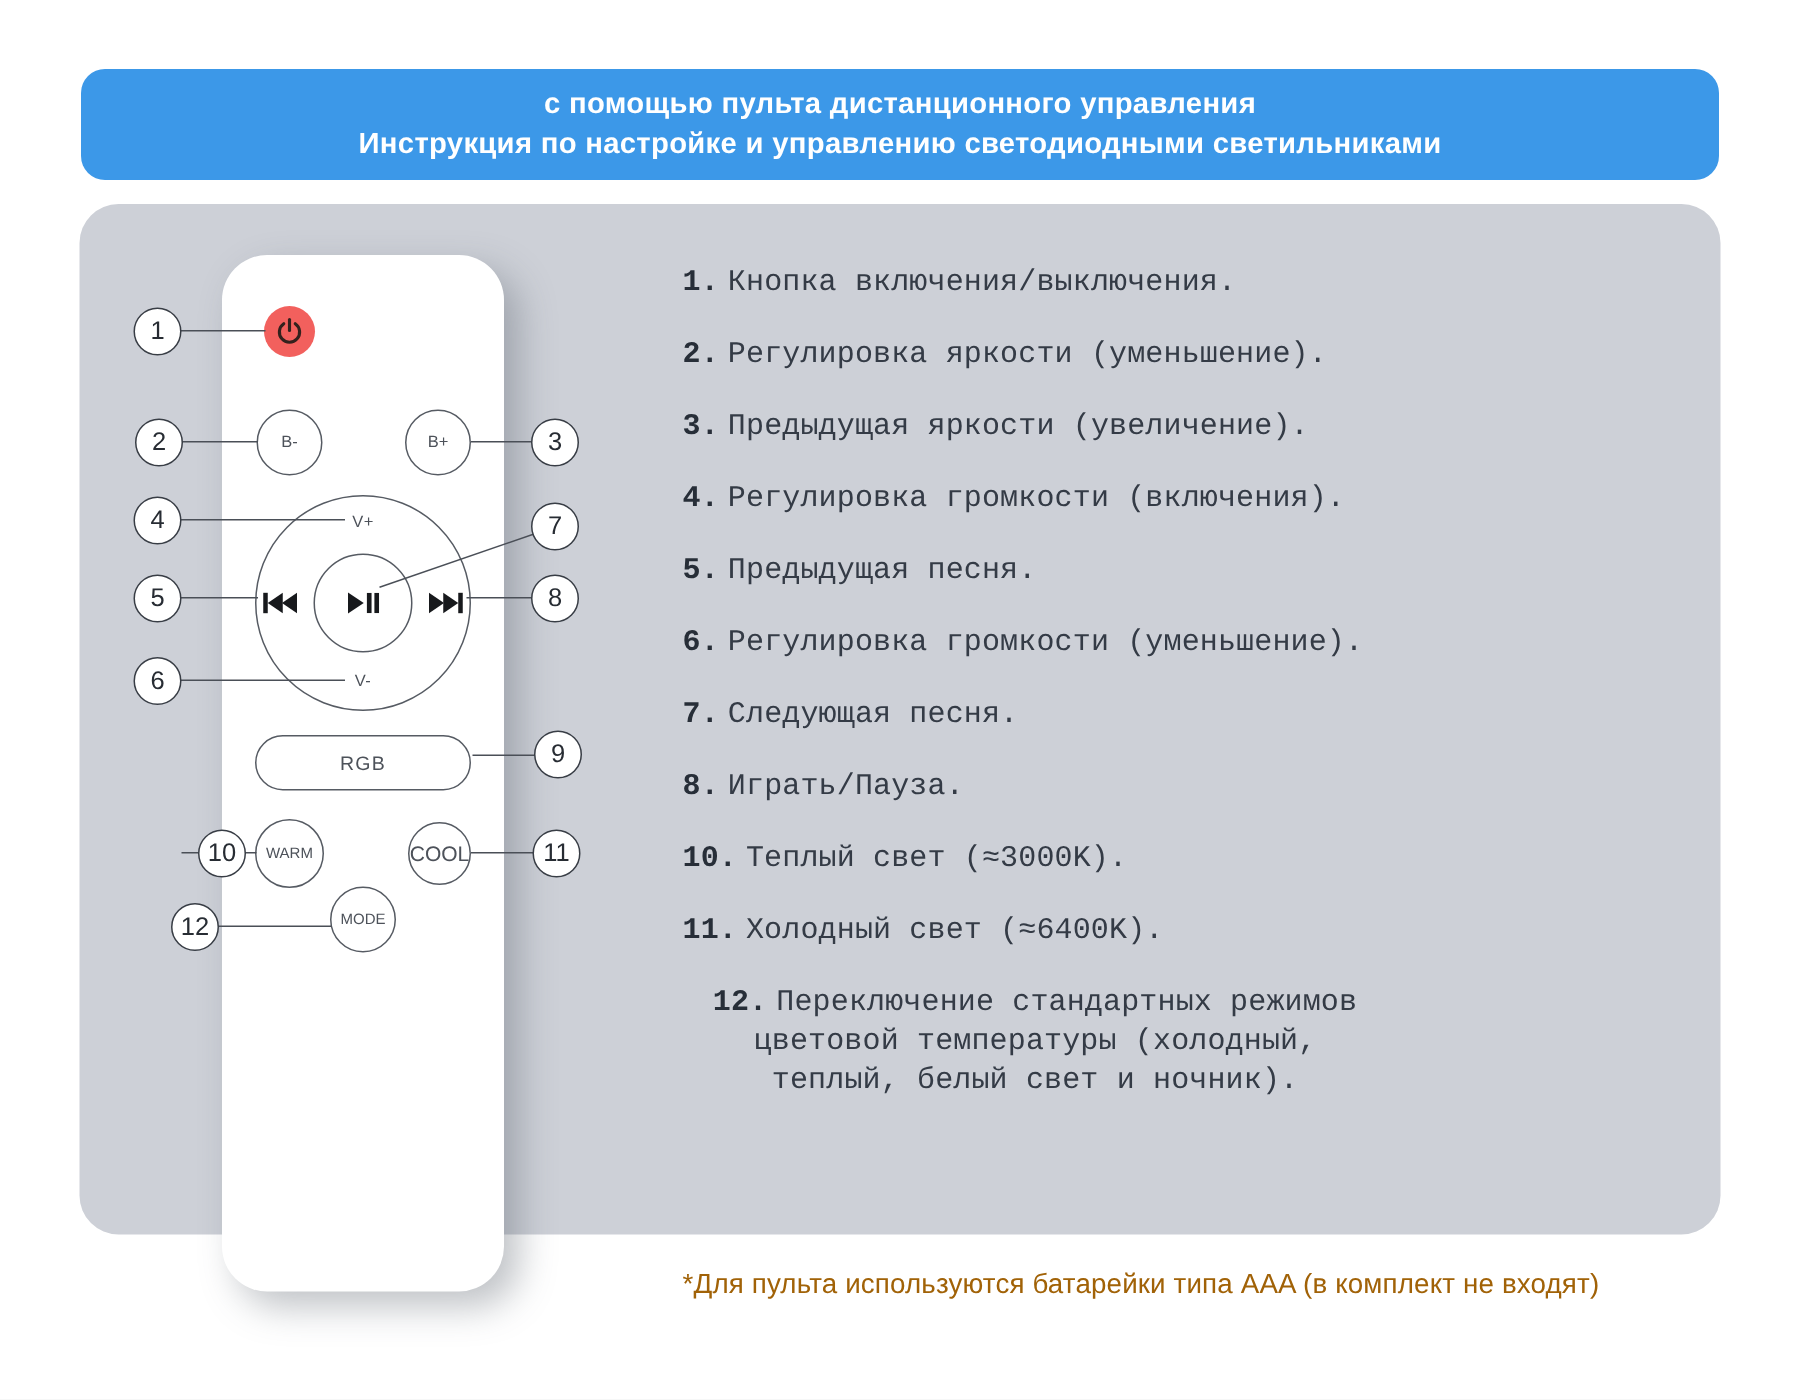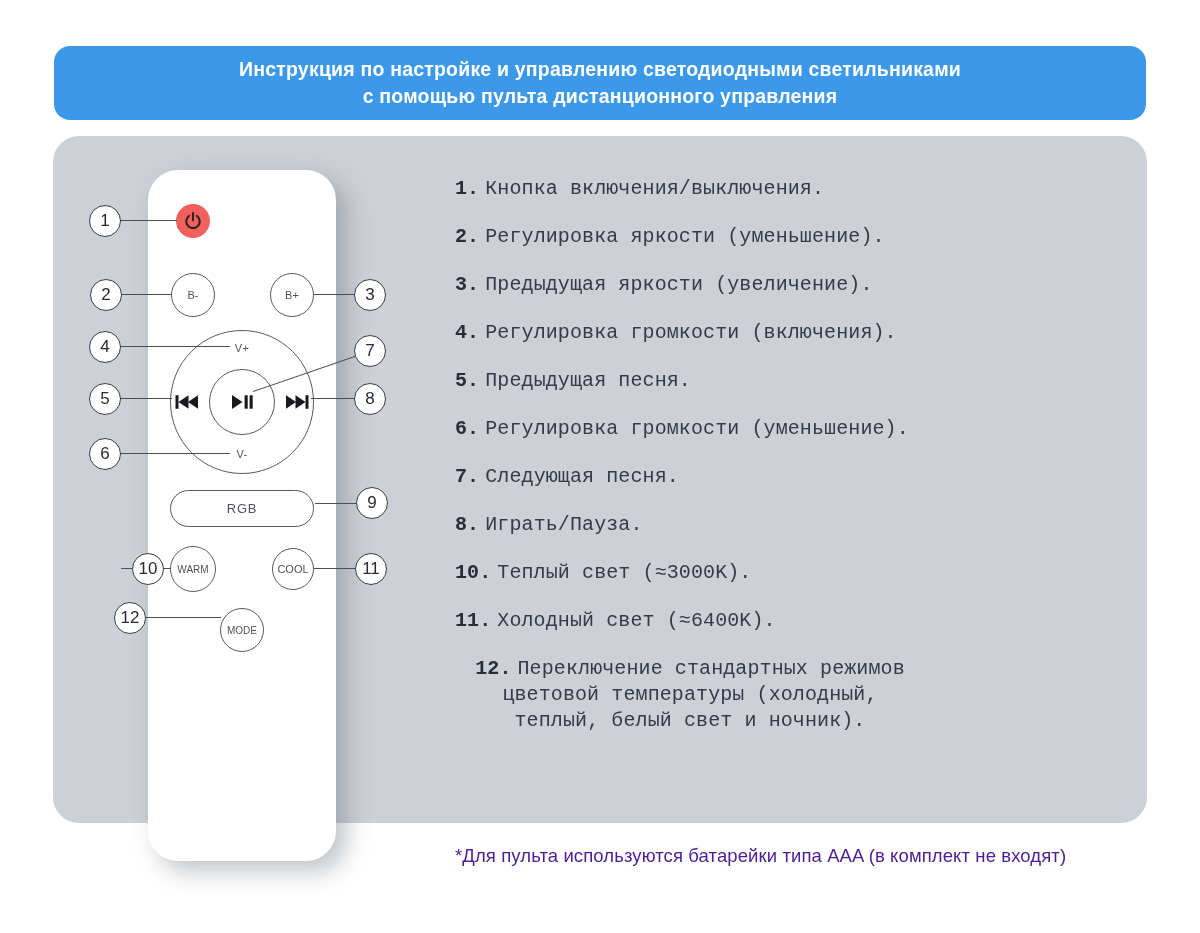--- a/index.html
+++ b/index.html
@@ -94,8 +94,8 @@
 <div class="page">
 
   <div class="banner">
+    <div>с помощью пульта дистанционного управления</div>
     <div>Инструкция по настройке и управлению светодиодными светильниками</div>
-    <div>с помощью пульта дистанционного управления</div>
   </div>
 
   <div class="panel"></div>

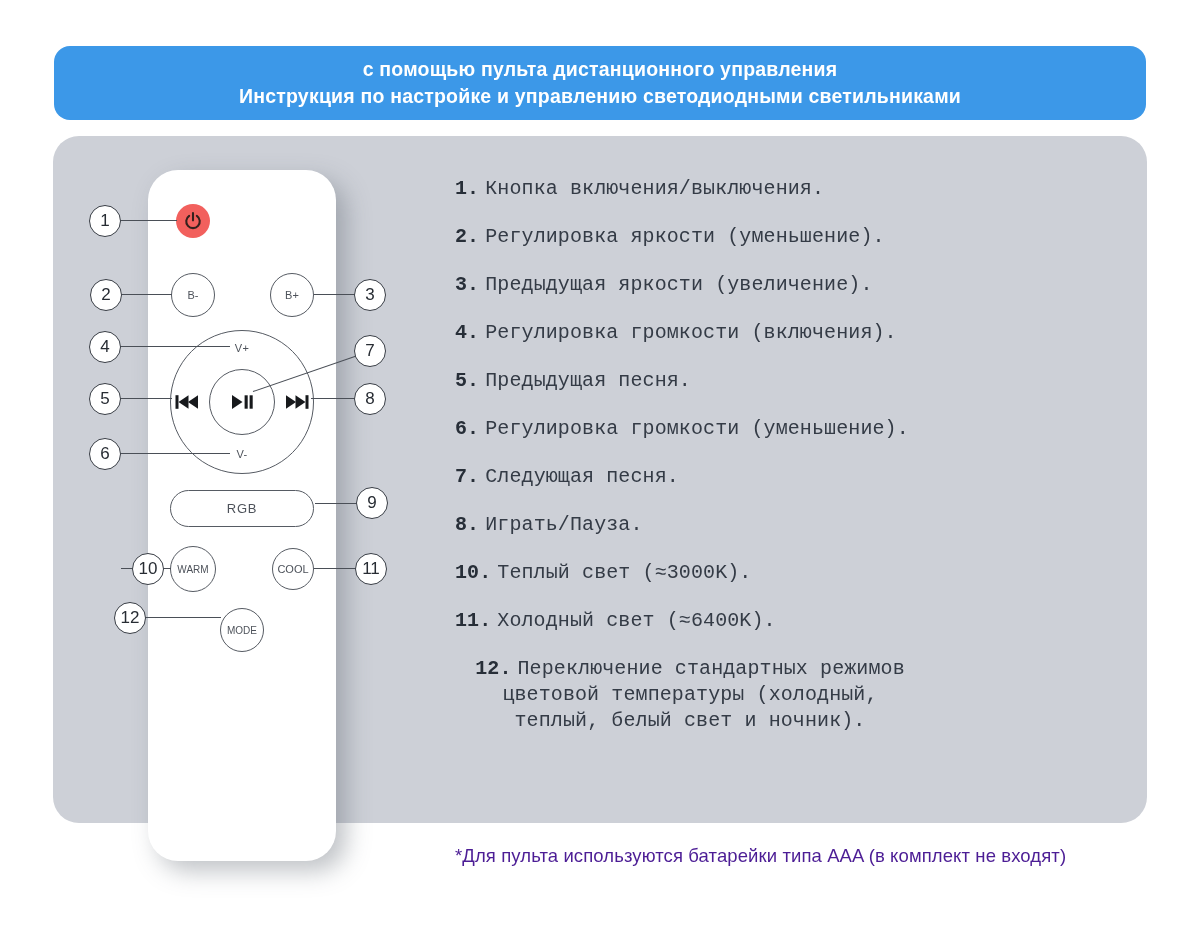--- a/index.html
+++ b/index.html
@@ -155,7 +155,7 @@
   <div class="btn-circle" style="left:170px;top:546px;width:46px;height:46px;font-size:10px;">
     <span>WARM</span>
   </div>
-  <div class="btn-circle" style="left:272px;top:548px;width:42px;height:42px;font-size:11px;">
+  <div class="btn-circle" style="left:272px;top:548px;width:42px;height:42px;font-size:14px;">
     <span>COOL</span>
   </div>
   <div class="btn-circle" style="left:220px;top:608px;width:44px;height:44px;font-size:10px;">

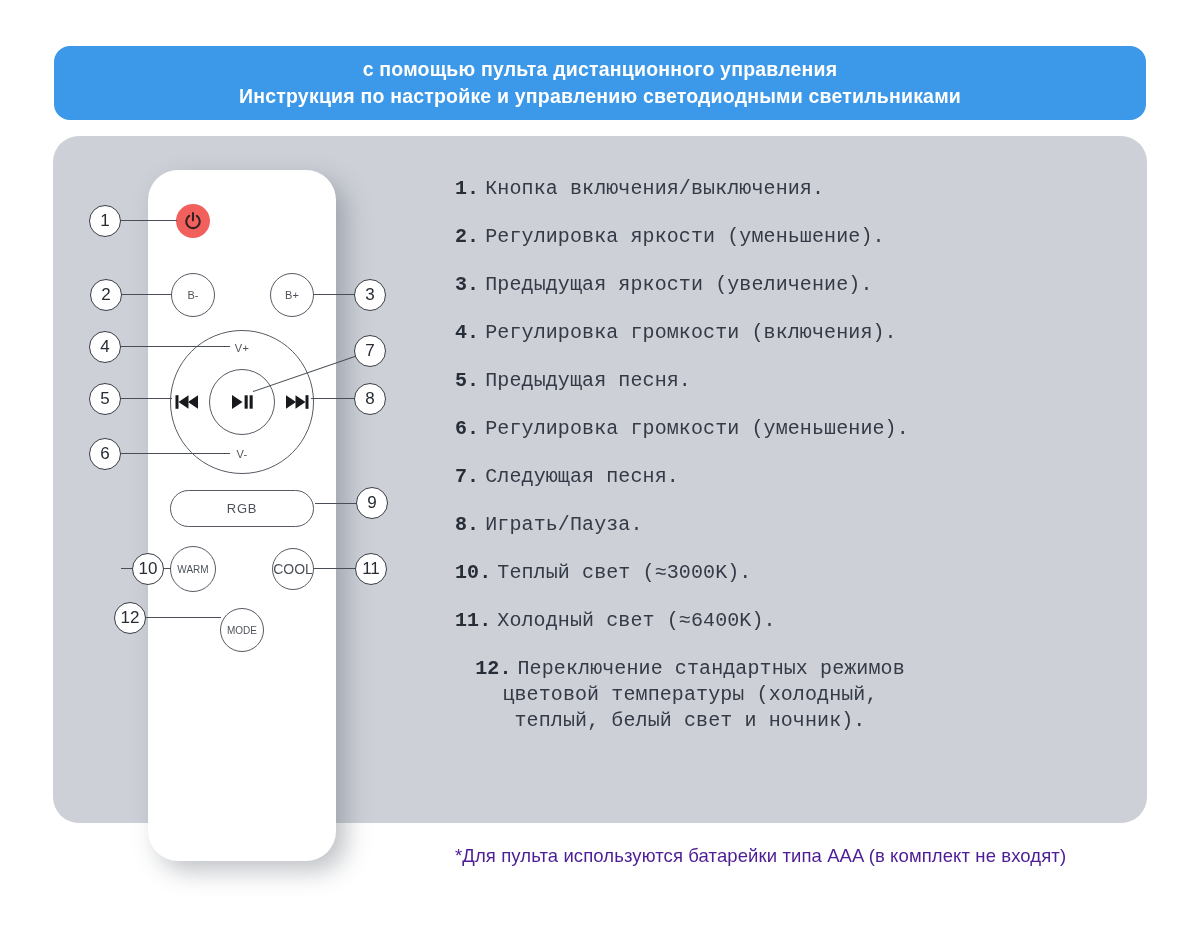--- a/index.html
+++ b/index.html
@@ -158,7 +158,7 @@
   <div class="btn-circle" style="left:272px;top:548px;width:42px;height:42px;font-size:14px;">
     <span>COOL</span>
   </div>
-  <div class="btn-circle" style="left:220px;top:608px;width:44px;height:44px;font-size:10px;">
+  <div class="btn-circle" style="left:220px;top:591px;width:44px;height:44px;font-size:10px;">
     <span>MODE</span>
   </div>
 

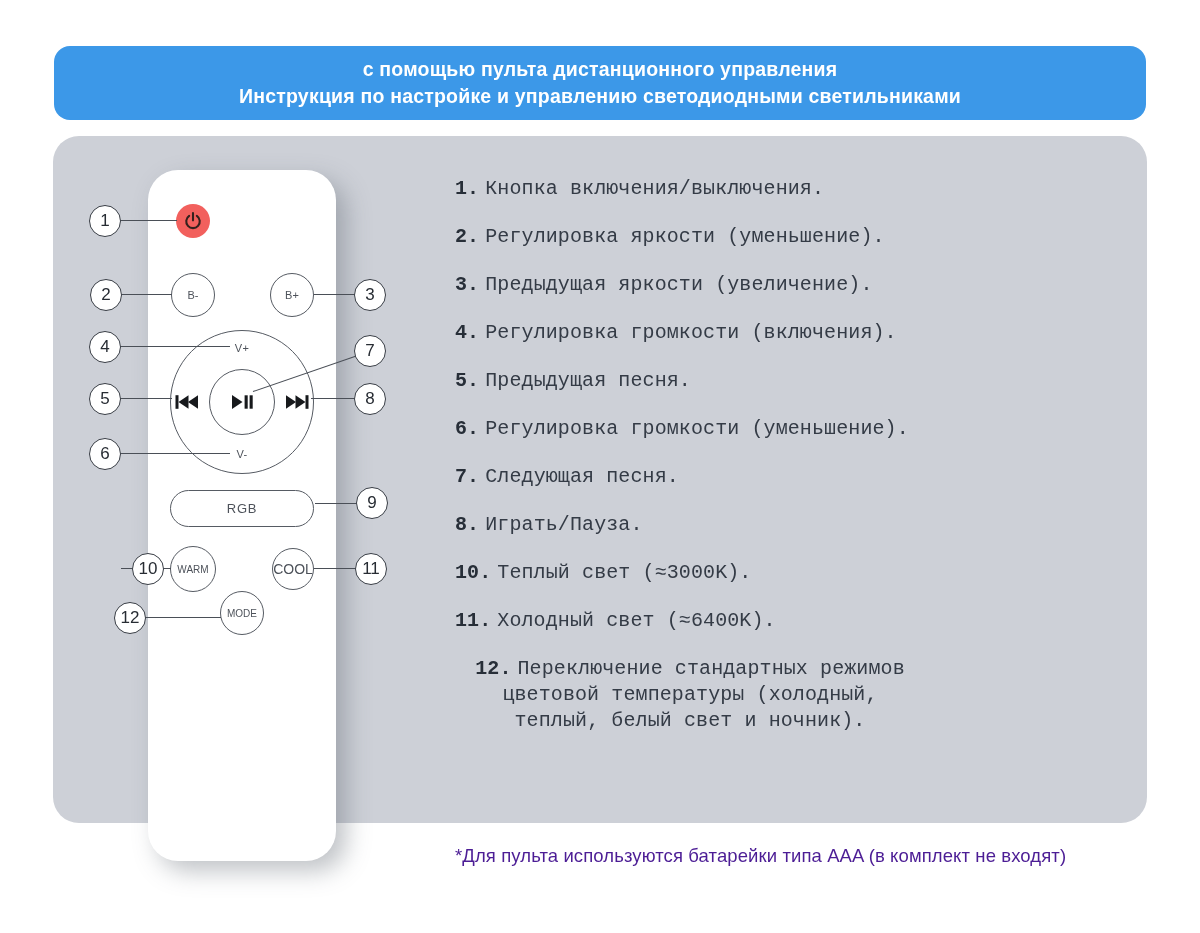--- a/index.html
+++ b/index.html
@@ -85,7 +85,7 @@
 
   .footnote{
     position:absolute;left:455px;top:845px;
-    font-size:18.5px;color:#4c1d95;letter-spacing:.1px;
+    font-size:18.5px;color:#a16207;letter-spacing:.1px;
   }
 </style>
 </head>

